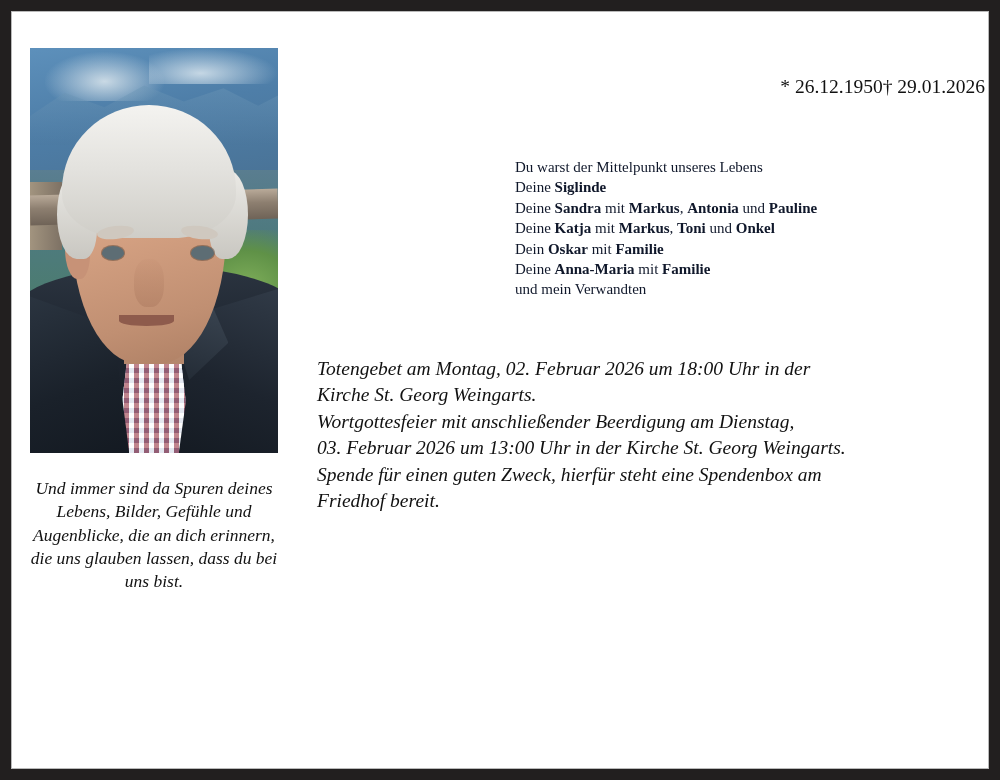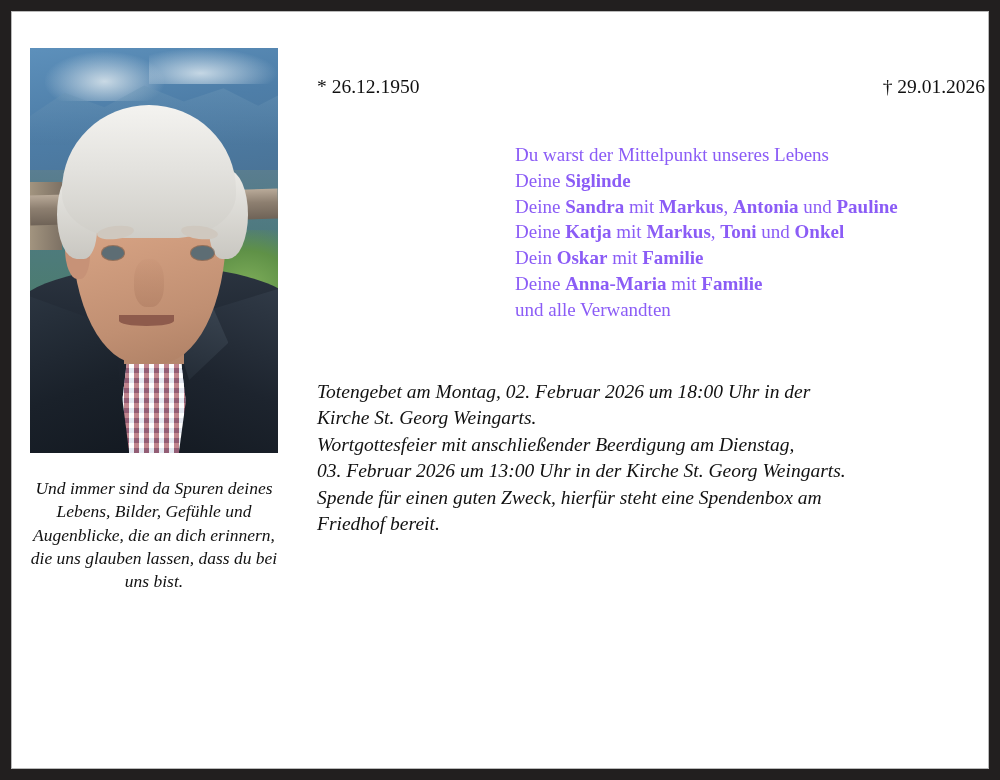--- a/index.html
+++ b/index.html
@@ -209,7 +209,7 @@
   .life-dates {
     margin-top: 22px;
     display: flex;
-    justify-content: space-between;
+    justify-content: flex-end;
     font-size: 19.5px;
     color: #111;
   }

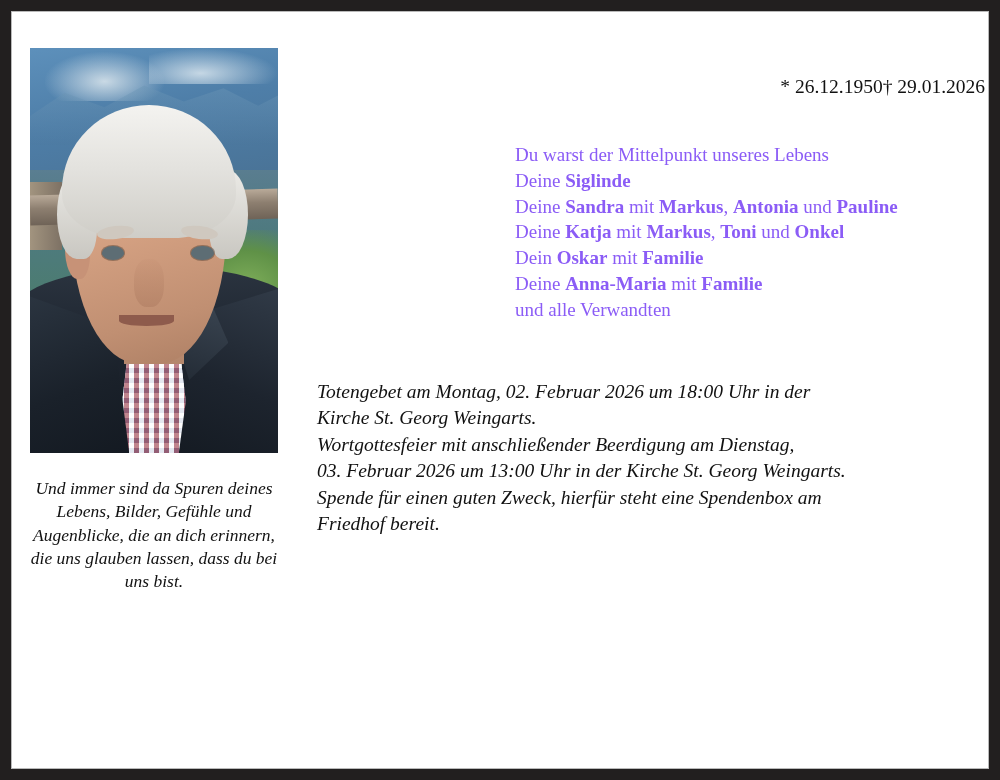--- a/index.html
+++ b/index.html
@@ -215,11 +215,11 @@
   }
 
   .family-block {
-    margin-top: 44px;
+    margin-top: 59px;
     padding-left: 198px;
-    font-size: 19px;
+    font-size: 15px;
     line-height: 1.36;
-    color: #8b5cf6;
+    color: #0f172a;
   }
   .family-block .line { white-space: nowrap; }
   .family-block b { font-weight: 700; }

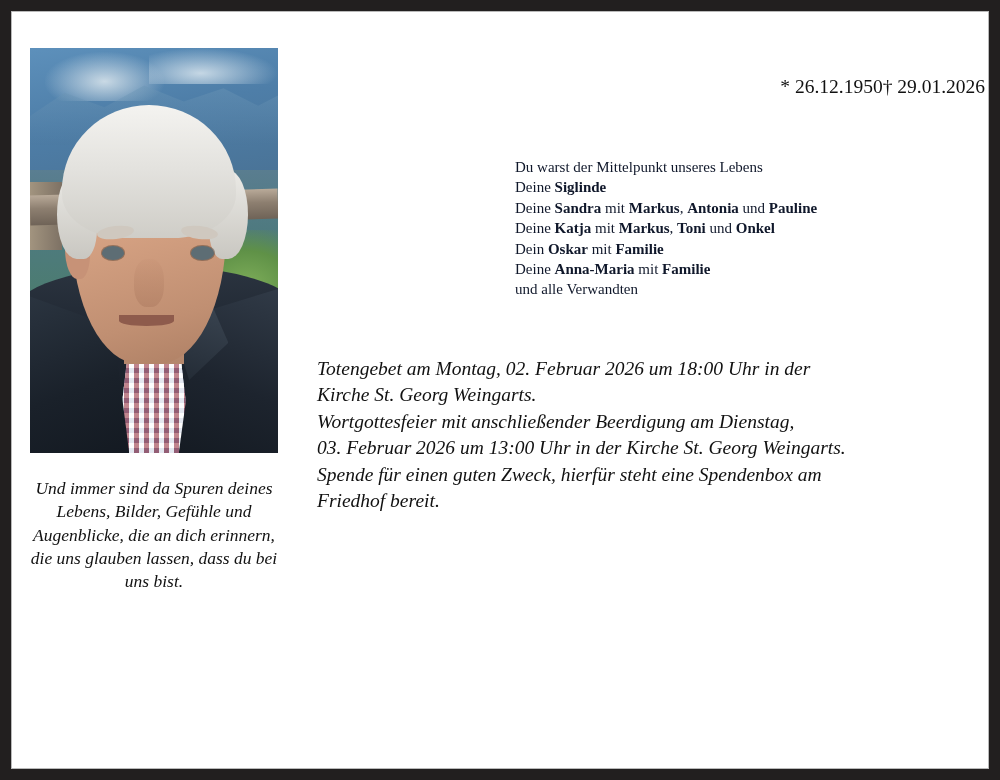--- a/index.html
+++ b/index.html
@@ -306,7 +306,7 @@
           <span>Deine </span><b>Anna-Maria</b><span> mit </span><b>Familie</b>
         </div>
 
-        <div class="line">und alle Verwandten</div>
+        <div class="line">und mein Verwandten</div>
       </div>
 
       <div class="service-block">

